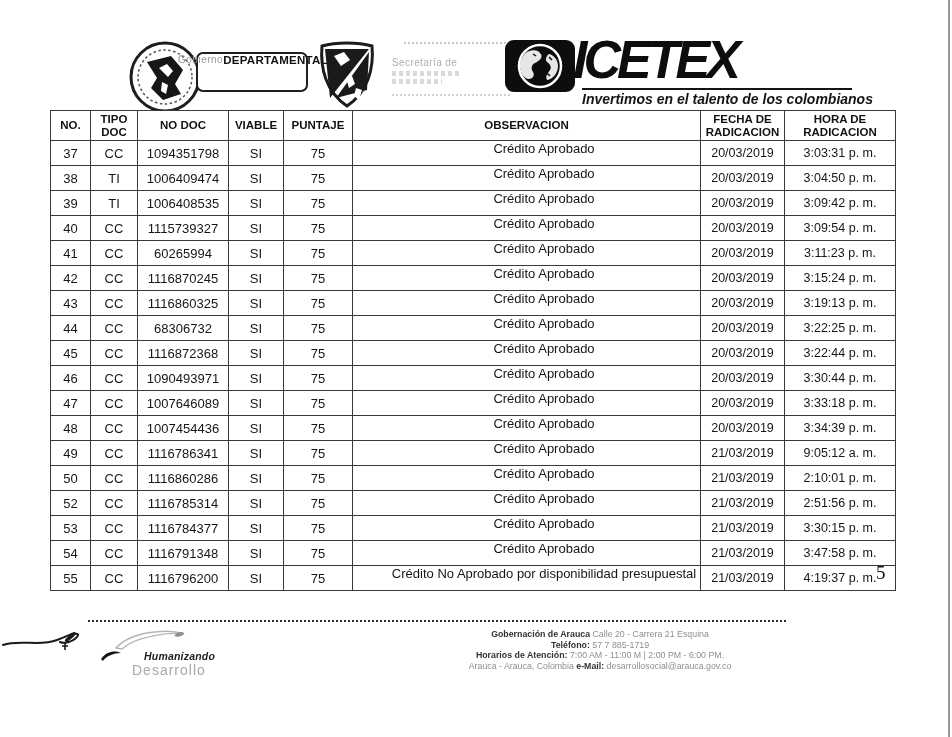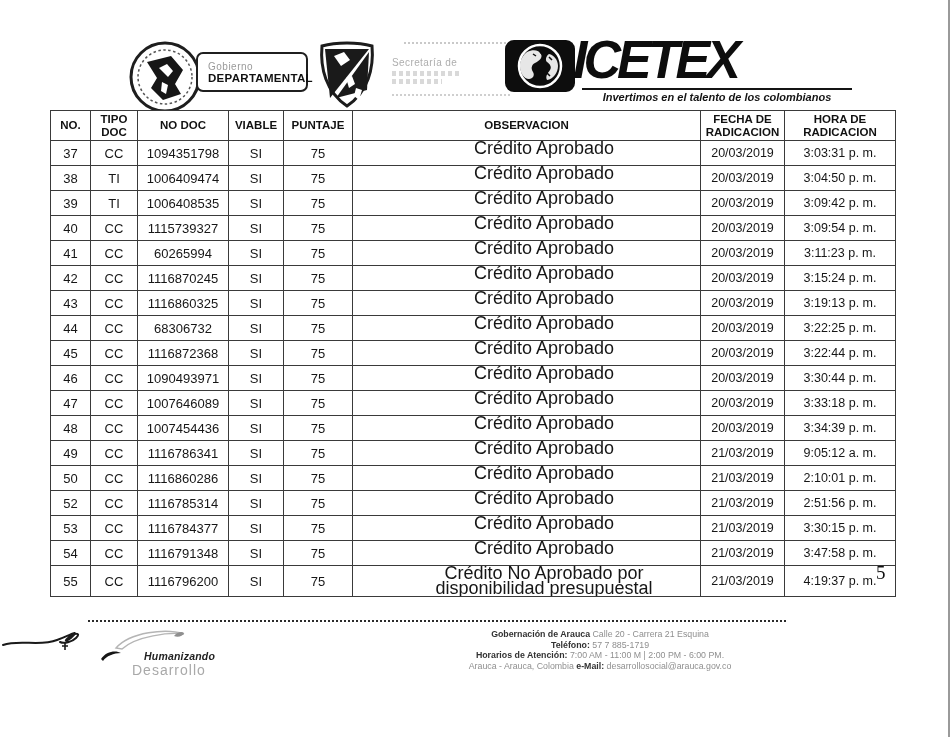--- a/index.html
+++ b/index.html
@@ -17,7 +17,7 @@
   .gob-box {
     position:absolute; left:196px; top:22px; width:112px; height:40px;
     border:2.5px solid #1f1f1f; border-radius:7px; background:#fff;
-    display:flex; flex-direction:column; justify-content:center; padding-left:10px;
+    display:flex; flex-direction:row; justify-content:center; padding-left:2px;
   }
   .gob-box .l1 { font-size:10px; color:#9a9a9a; letter-spacing:.5px; }
   .gob-box .l2 { font-size:11.5px; font-weight:bold; color:#111; letter-spacing:.3px; }

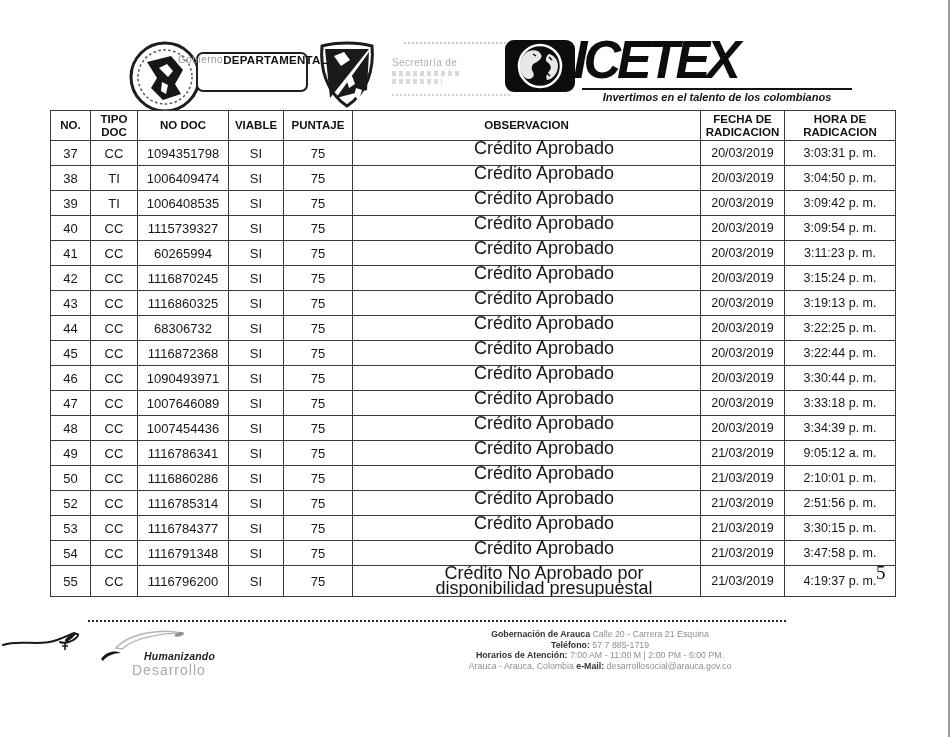--- a/index.html
+++ b/index.html
@@ -37,9 +37,9 @@
     font-family:"Liberation Sans", sans-serif; transform:scaleY(1.02);
   }
   .icetex .tagline {
-    position:absolute; left:77px; top:52px; width:270px; font-size:11px;
+    position:absolute; left:77px; top:52px; width:270px; font-size:14px;
     font-style:italic; font-weight:bold; color:#141414; border-top:2px solid #141414;
-    padding-top:1px; white-space:nowrap;text-align:center;
+    padding-top:1px; white-space:nowrap;
   }
 
   

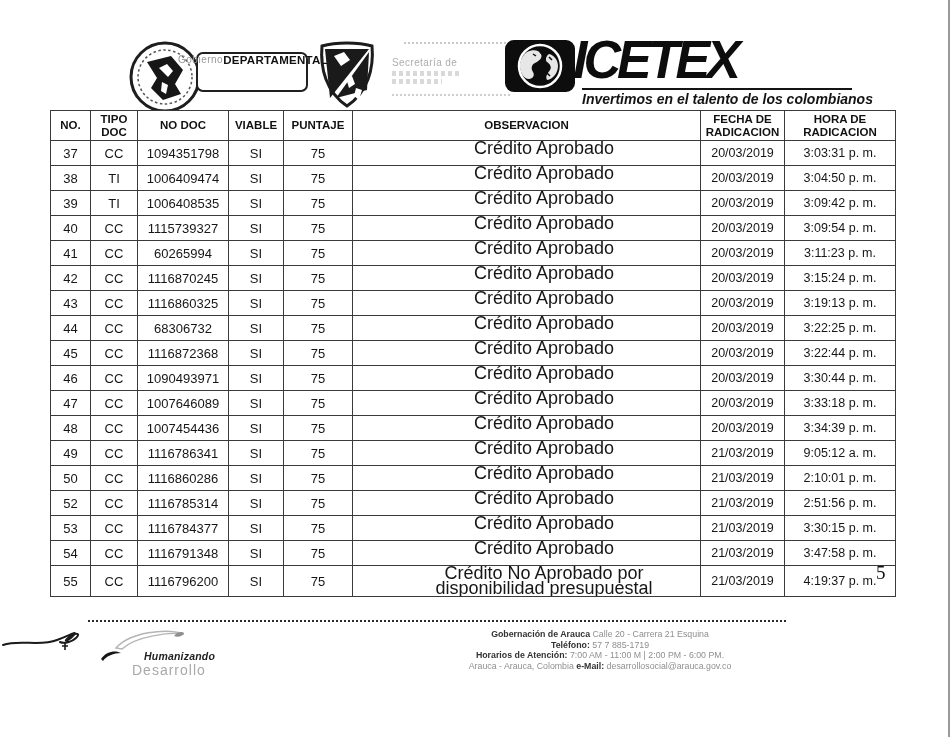--- a/index.html
+++ b/index.html
@@ -55,7 +55,7 @@
     text-align:center; white-space:pre-line; color:#111;
   }
   #doc-table td { height:25px; font-size:13px; text-align:center; color:#161616; }
-  #doc-table td.col-5 { vertical-align:top; font-size:18px; padding-top:0px; line-height:15px;padding-left:35px; }
+  #doc-table td.col-5 { vertical-align:top; font-size:13px; padding-top:0px; line-height:15px;padding-left:35px; }
   #doc-table td.col-6, #doc-table td.col-7 { font-size:12.5px; }
 
   

